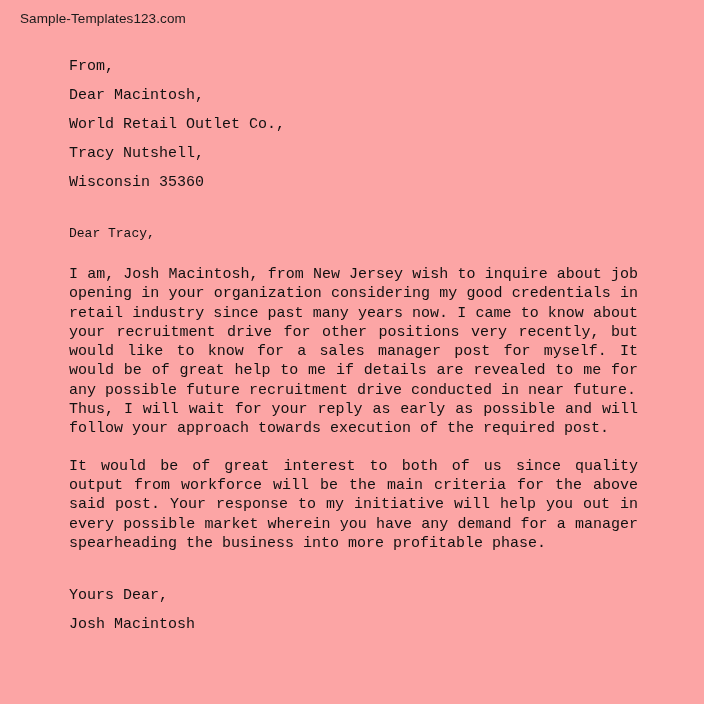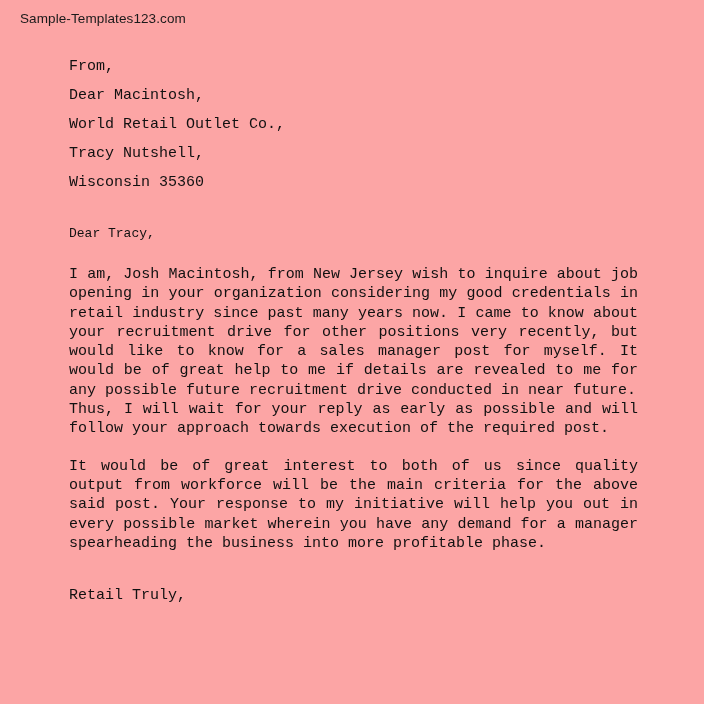--- a/index.html
+++ b/index.html
@@ -127,7 +127,7 @@
     </div>
 
     <div class="closing">
-      <div class="closing-line">Retail Truly,</div>
+      <div class="closing-line">Yours Dear,</div>
     </div>
 
   </div>

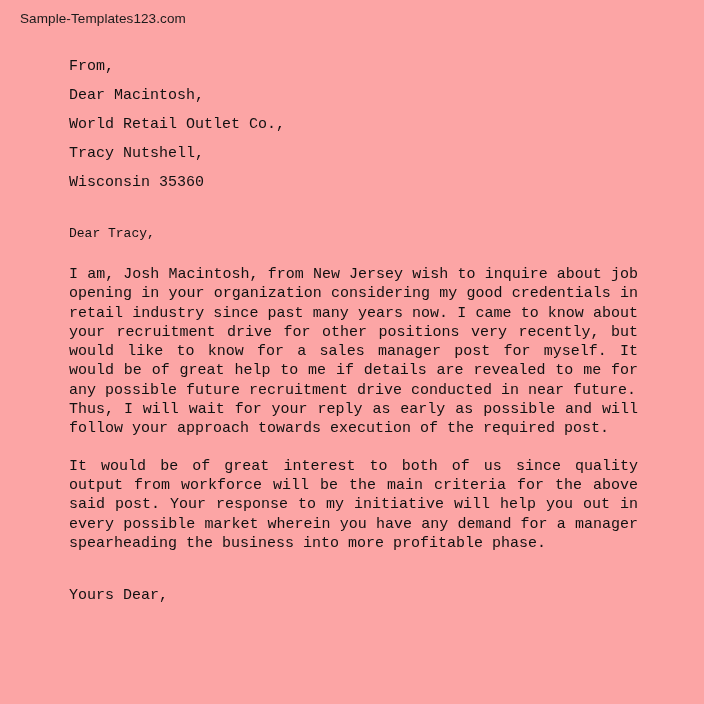--- a/index.html
+++ b/index.html
@@ -128,6 +128,7 @@
 
     <div class="closing">
       <div class="closing-line">Yours Dear,</div>
+      <div class="closing-line">Josh Macintosh</div>
     </div>
 
   </div>

